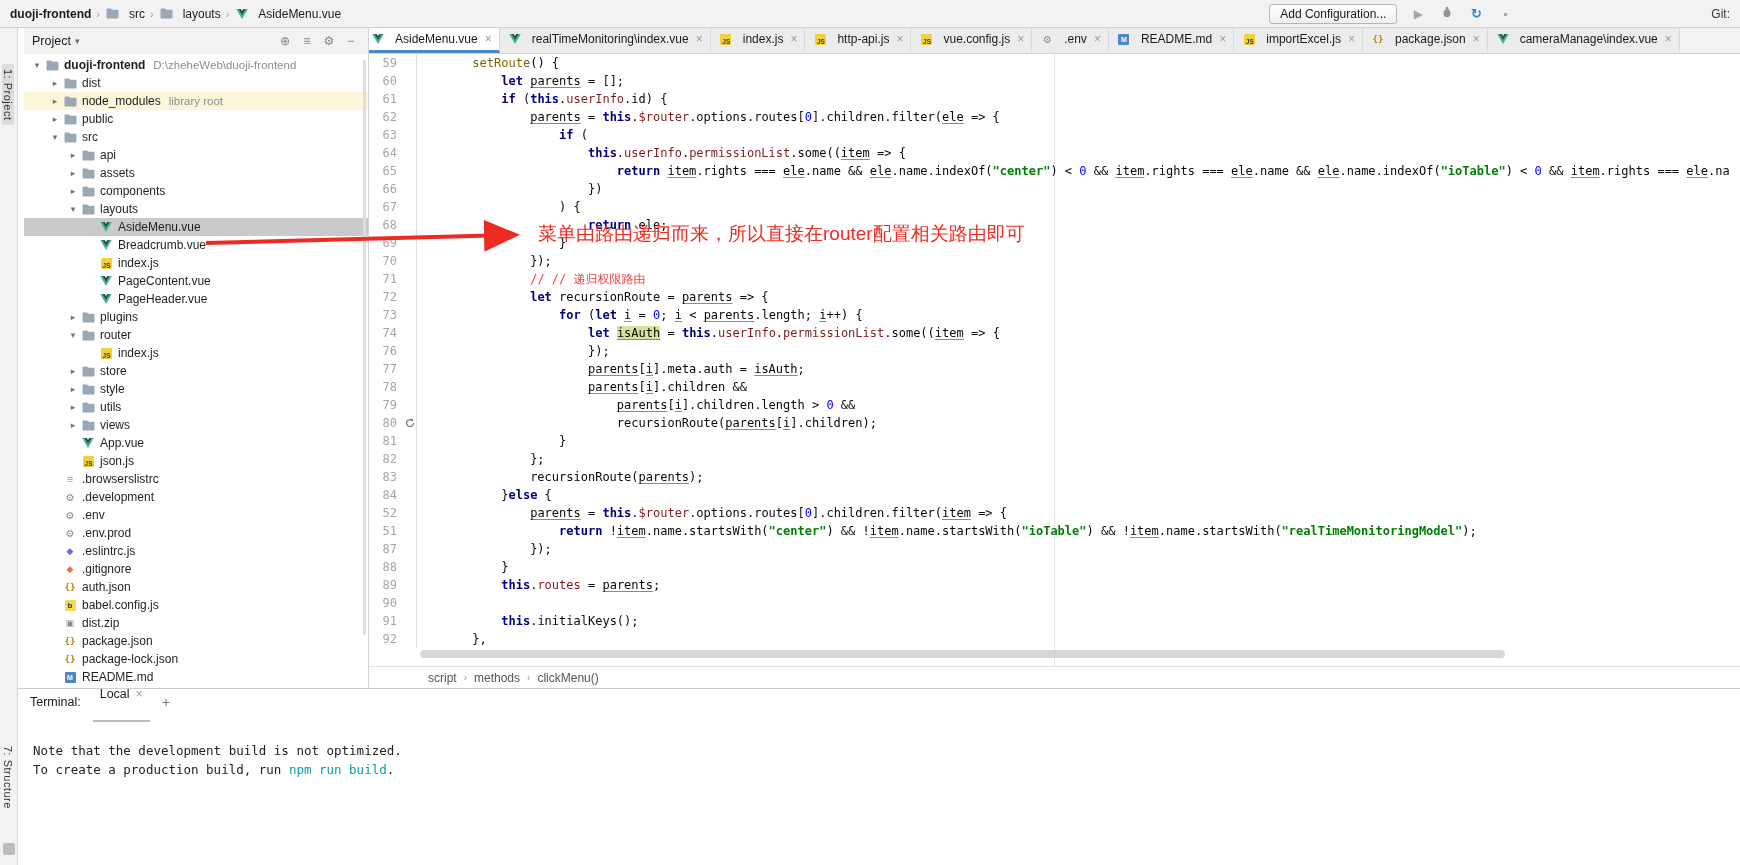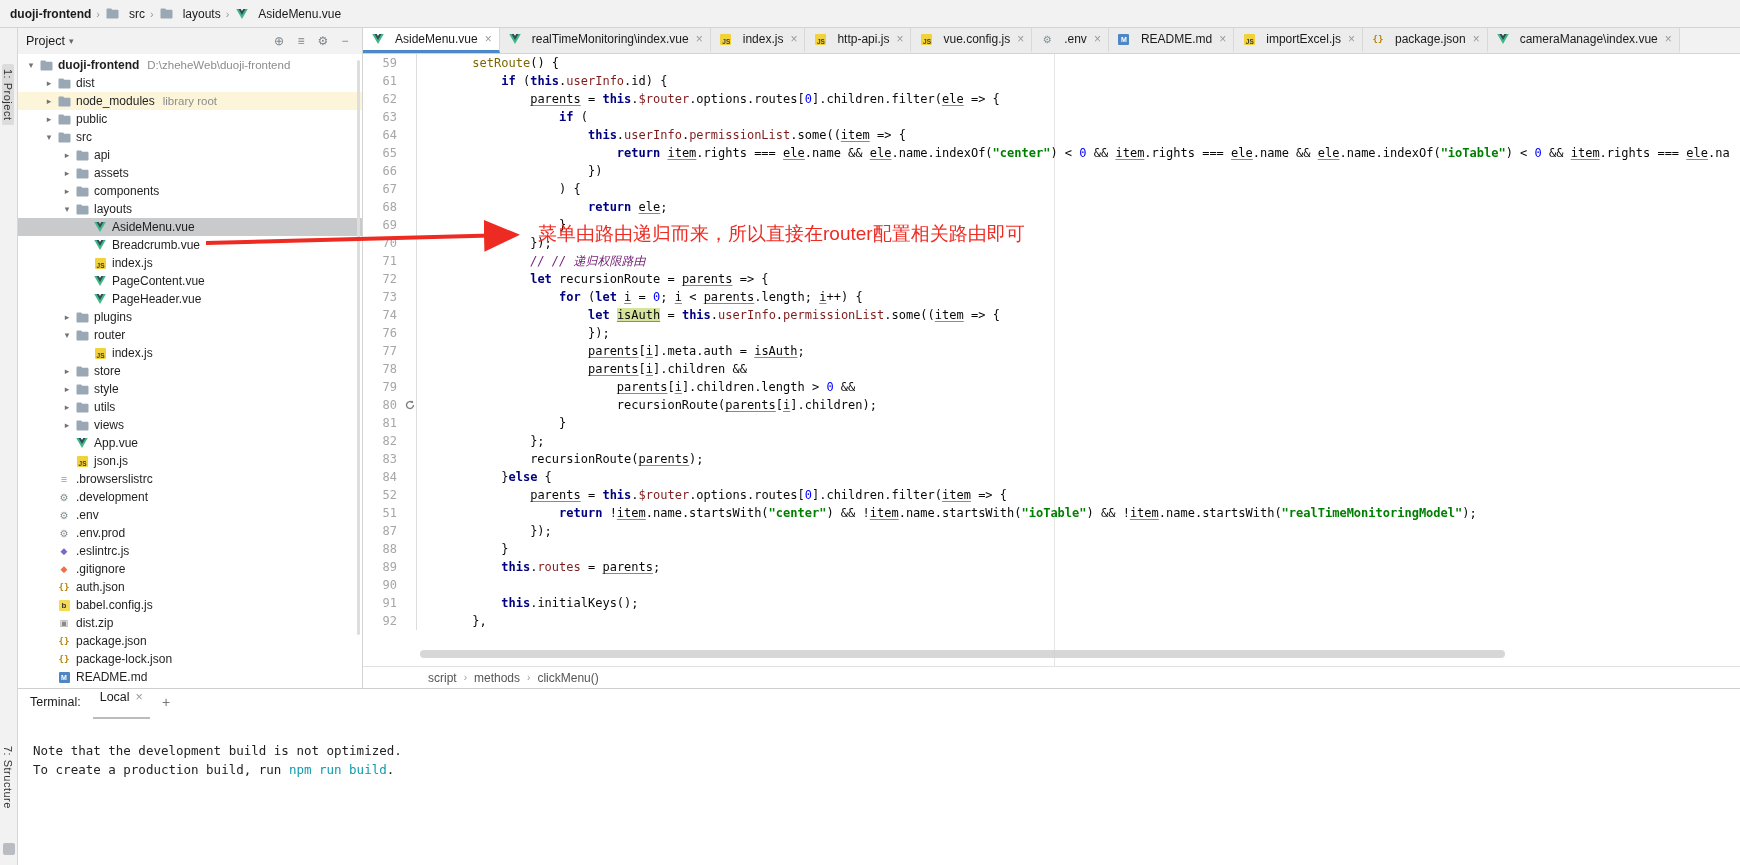--- a/index.html
+++ b/index.html
@@ -127,6 +127,17 @@
         <span>AsideMenu.vue</span>
       </span>
     </div>
+  <div id="tb-right">
+    <div class="btn-addcfg">Add Configuration...</div>
+    <span class="tb-ico">▶</span>
+    <span class="tb-ico"><svg width="12" height="12" viewBox="0 0 12 12">
+          <ellipse cx="6" cy="7.2" rx="3.4" ry="4" fill="#8a969b"></ellipse>
+          <circle cx="6" cy="2.3" r="1.5" fill="#8a969b"></circle>
+        </svg></span>
+    <span class="tb-ico update">↻</span>
+    <span class="tb-ico">▪</span>
+    <span id="git-label">Git:</span>
+  </div>
 </div>
 
 <div id="toolstrip">

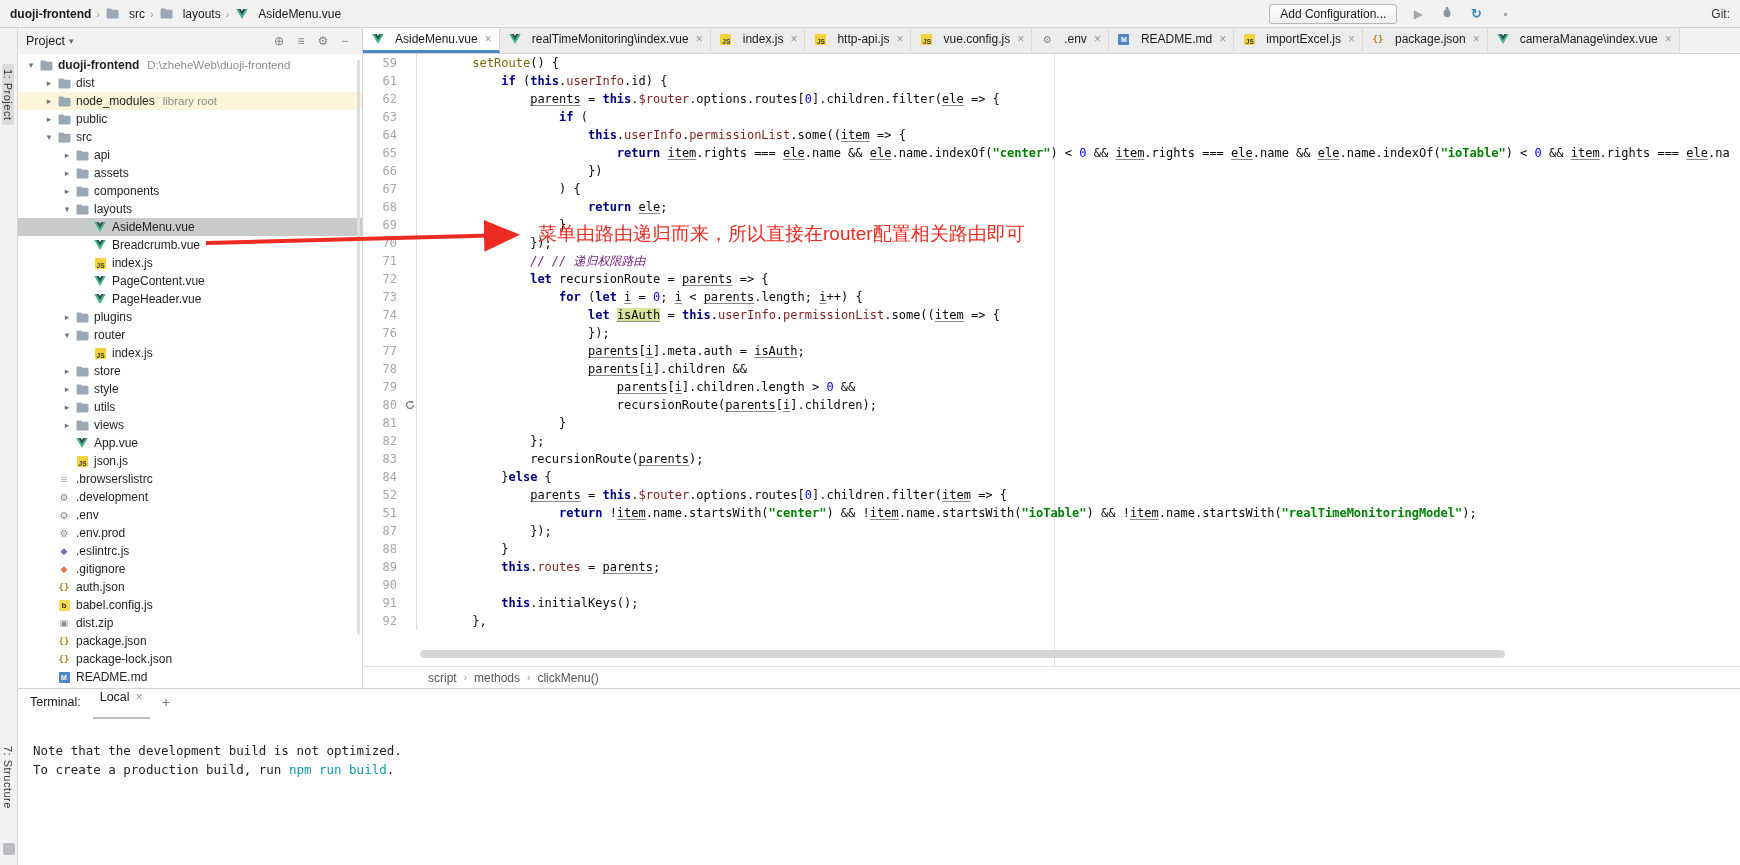--- a/index.html
+++ b/index.html
@@ -27,7 +27,7 @@
 .strip-ico{position:absolute;left:3px;width:12px;height:12px;background:#b9bdc1;border-radius:2px}
 
 
-#project{position:absolute;left:18px;top:28px;width:345px;height:660px;background:#fff;border-right:1px solid #d4d4d4;overflow:hidden;z-index:3}
+#project{position:absolute;left:24px;top:28px;width:345px;height:660px;background:#fff;border-right:1px solid #d4d4d4;overflow:hidden;z-index:3}
 #proj-head{height:26px;display:flex;align-items:center;padding:0 8px;background:#f2f2f2;gap:4px}
 #proj-title{font-size:12.5px;color:#1a1a1a}
 #proj-caret{color:#666;font-size:9px;margin-right:auto}

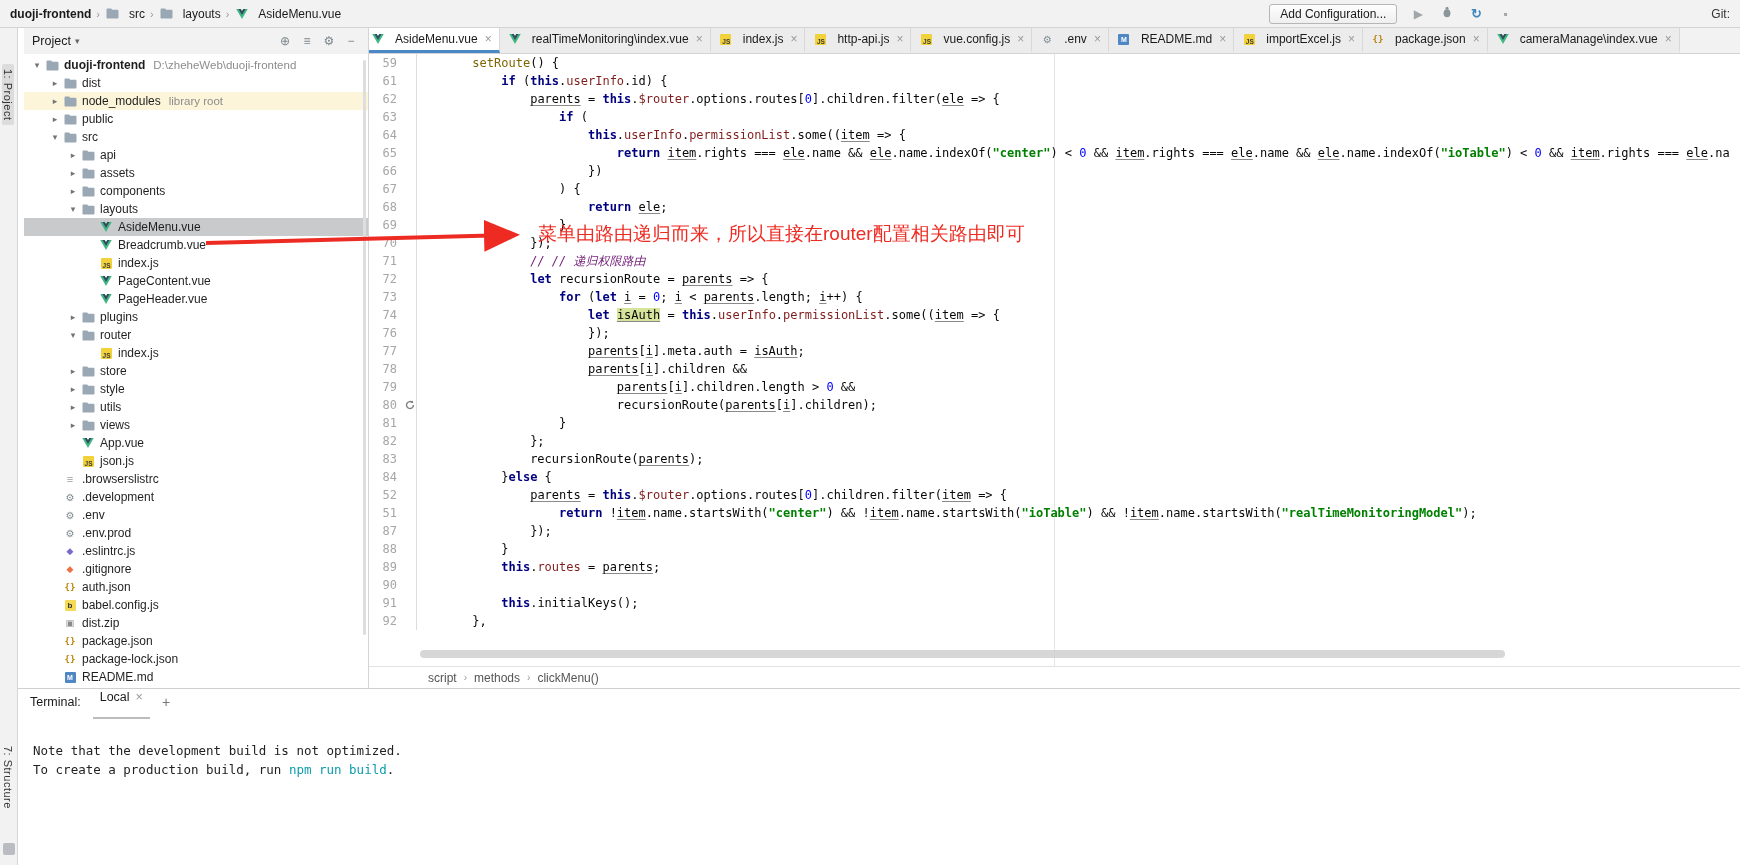--- a/index.html
+++ b/index.html
@@ -553,6 +553,11 @@
         <span class="ctext"><span>      </span><span class="tk-d">setRoute</span><span>() {</span></span>
       </div>
       <div class="crow">
+        <span class="ln">60</span>
+        <span class="gico"></span>
+        <span class="ctext"><span>          </span><span class="tk-k">let</span><span> </span><span class="tk-u">parents</span><span> = [];</span></span>
+      </div>
+      <div class="crow">
         <span class="ln">61</span>
         <span class="gico"></span>
         <span class="ctext"><span>          </span><span class="tk-k">if</span><span> (</span><span class="tk-k">this</span><span>.</span><span class="tk-f">userInfo</span><span>.id) {</span></span>

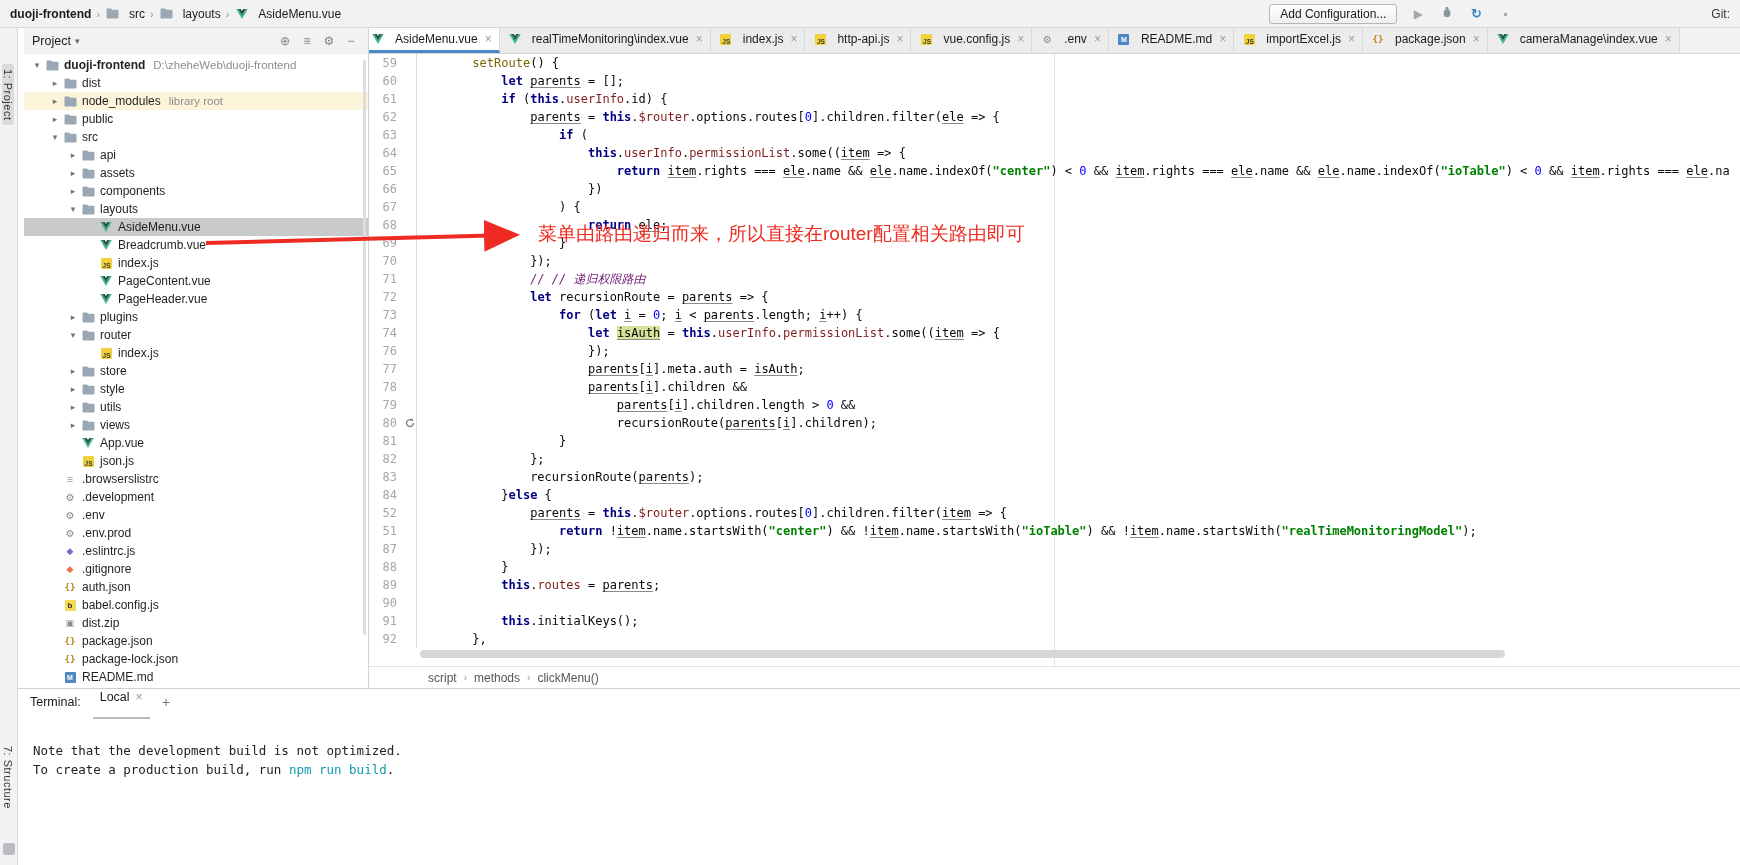--- a/index.html
+++ b/index.html
@@ -68,7 +68,7 @@
 .tk-k{color:#000080;font-weight:bold}
 .tk-s{color:#008000;font-weight:bold}
 .tk-n{color:#0000ff}
-.tk-c{color:#701a75;font-style:italic}
+.tk-c{color:#ef4444;}
 .tk-f{color:#7f1d1d}
 .tk-d{color:#7d6600}
 .tk-u{text-decoration:underline;text-decoration-color:#8a8a8a;text-underline-offset:2px}

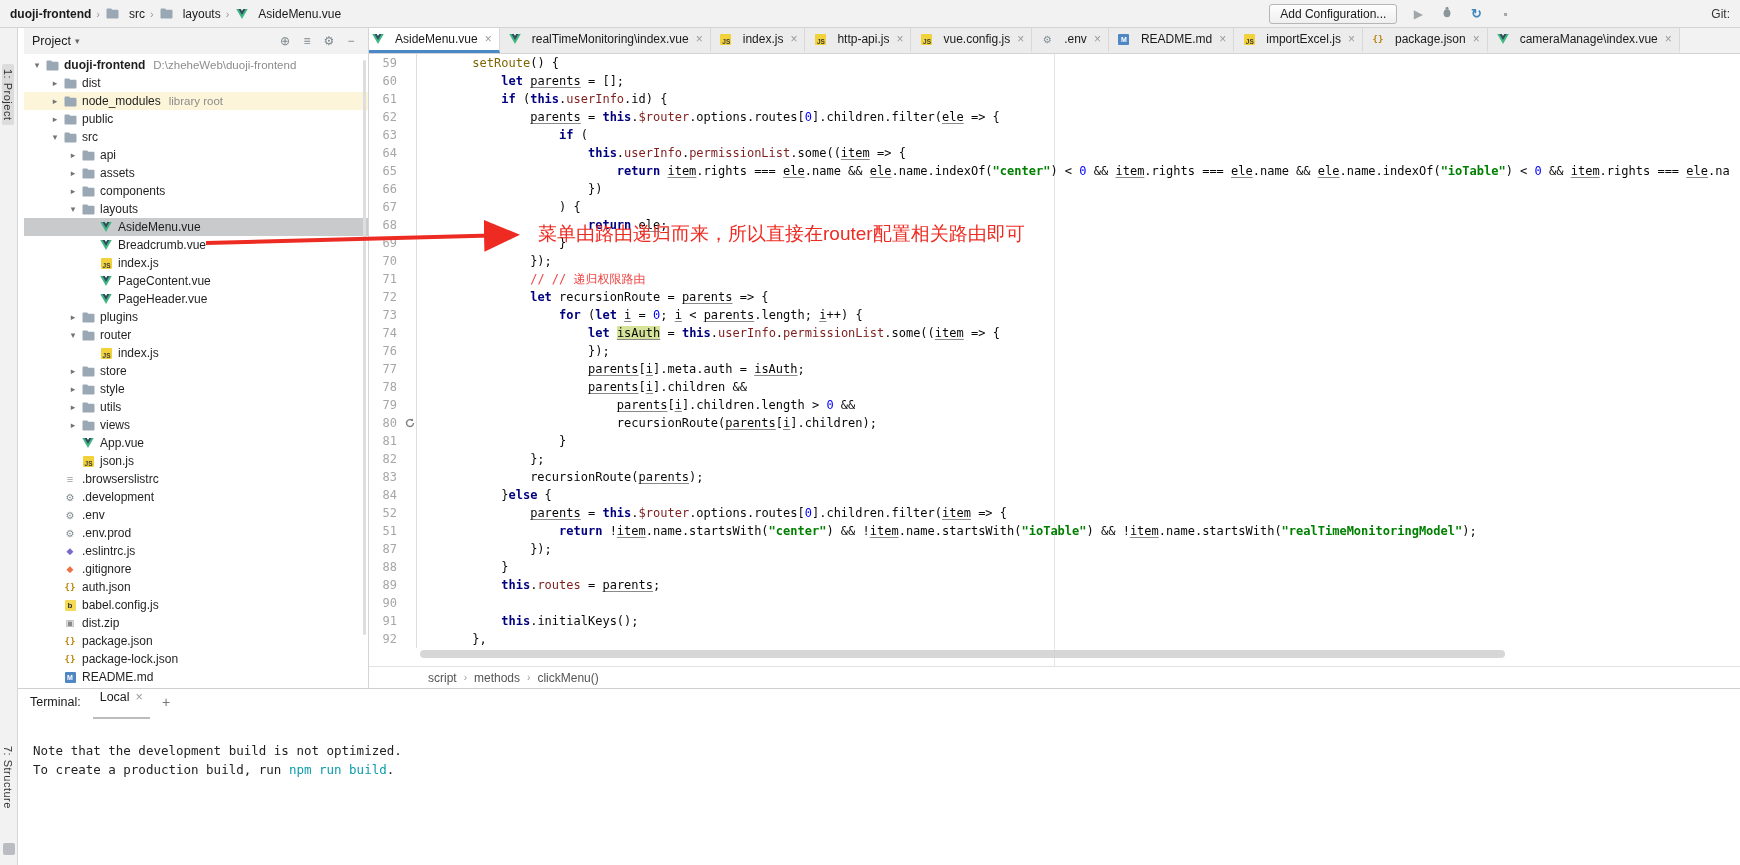--- a/index.html
+++ b/index.html
@@ -80,7 +80,7 @@
 
 #terminal{position:absolute;left:18px;top:688px;width:1722px;height:177px;background:#fff;border-top:1px solid #cfcfcf;z-index:3}
 #term-head{height:26px;display:flex;align-items:center;padding-left:12px;gap:12px;font-size:12.5px;color:#1a1a1a}
-.term-tab{display:flex;align-items:flex-start;gap:6px;padding:4px 7px 13px;border-bottom:2px solid #bcbcbc;cursor:pointer}
+.term-tab{display:flex;align-items:flex-start;gap:6px;padding:4px 7px 19px;border-bottom:2px solid #bcbcbc;cursor:pointer}
 .tclose{color:#9a9a9a;cursor:pointer}
 .tplus{color:#777;font-size:14px;cursor:pointer}
 #term-body{font-family:"DejaVu Sans Mono",monospace;font-size:12.5px;line-height:19px;padding:26px 0 0 15px;color:#222}

